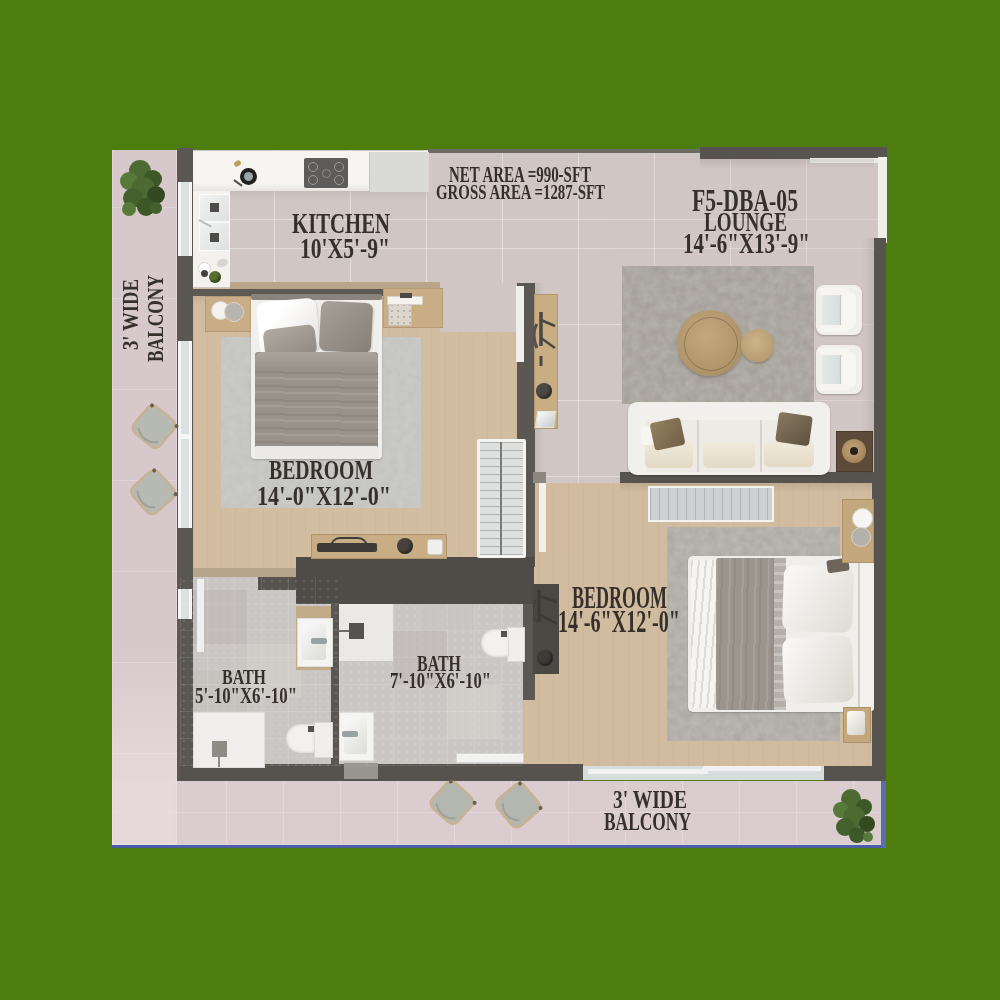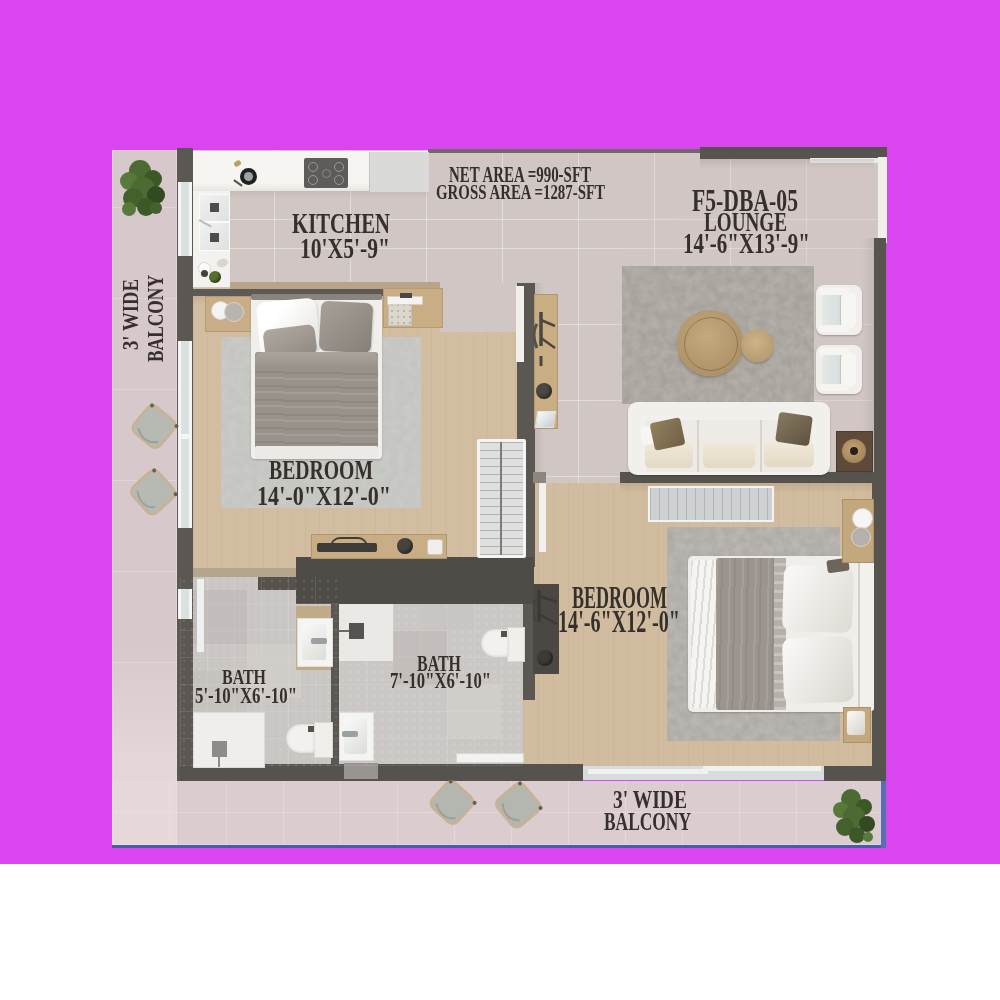--- a/index.html
+++ b/index.html
@@ -3,7 +3,7 @@
 <meta charset="utf-8">
 <style>
   html,body{margin:0;padding:0;background:#ffffff;}
-  #plan{position:relative;width:1000px;height:864px;background:#d946ef;overflow:hidden;
+  #plan{position:relative;width:1000px;height:1000px;background:#4d7c0f;overflow:hidden;
         font-family:"Liberation Serif", serif;}
   .abs{position:absolute;}
 </style>

